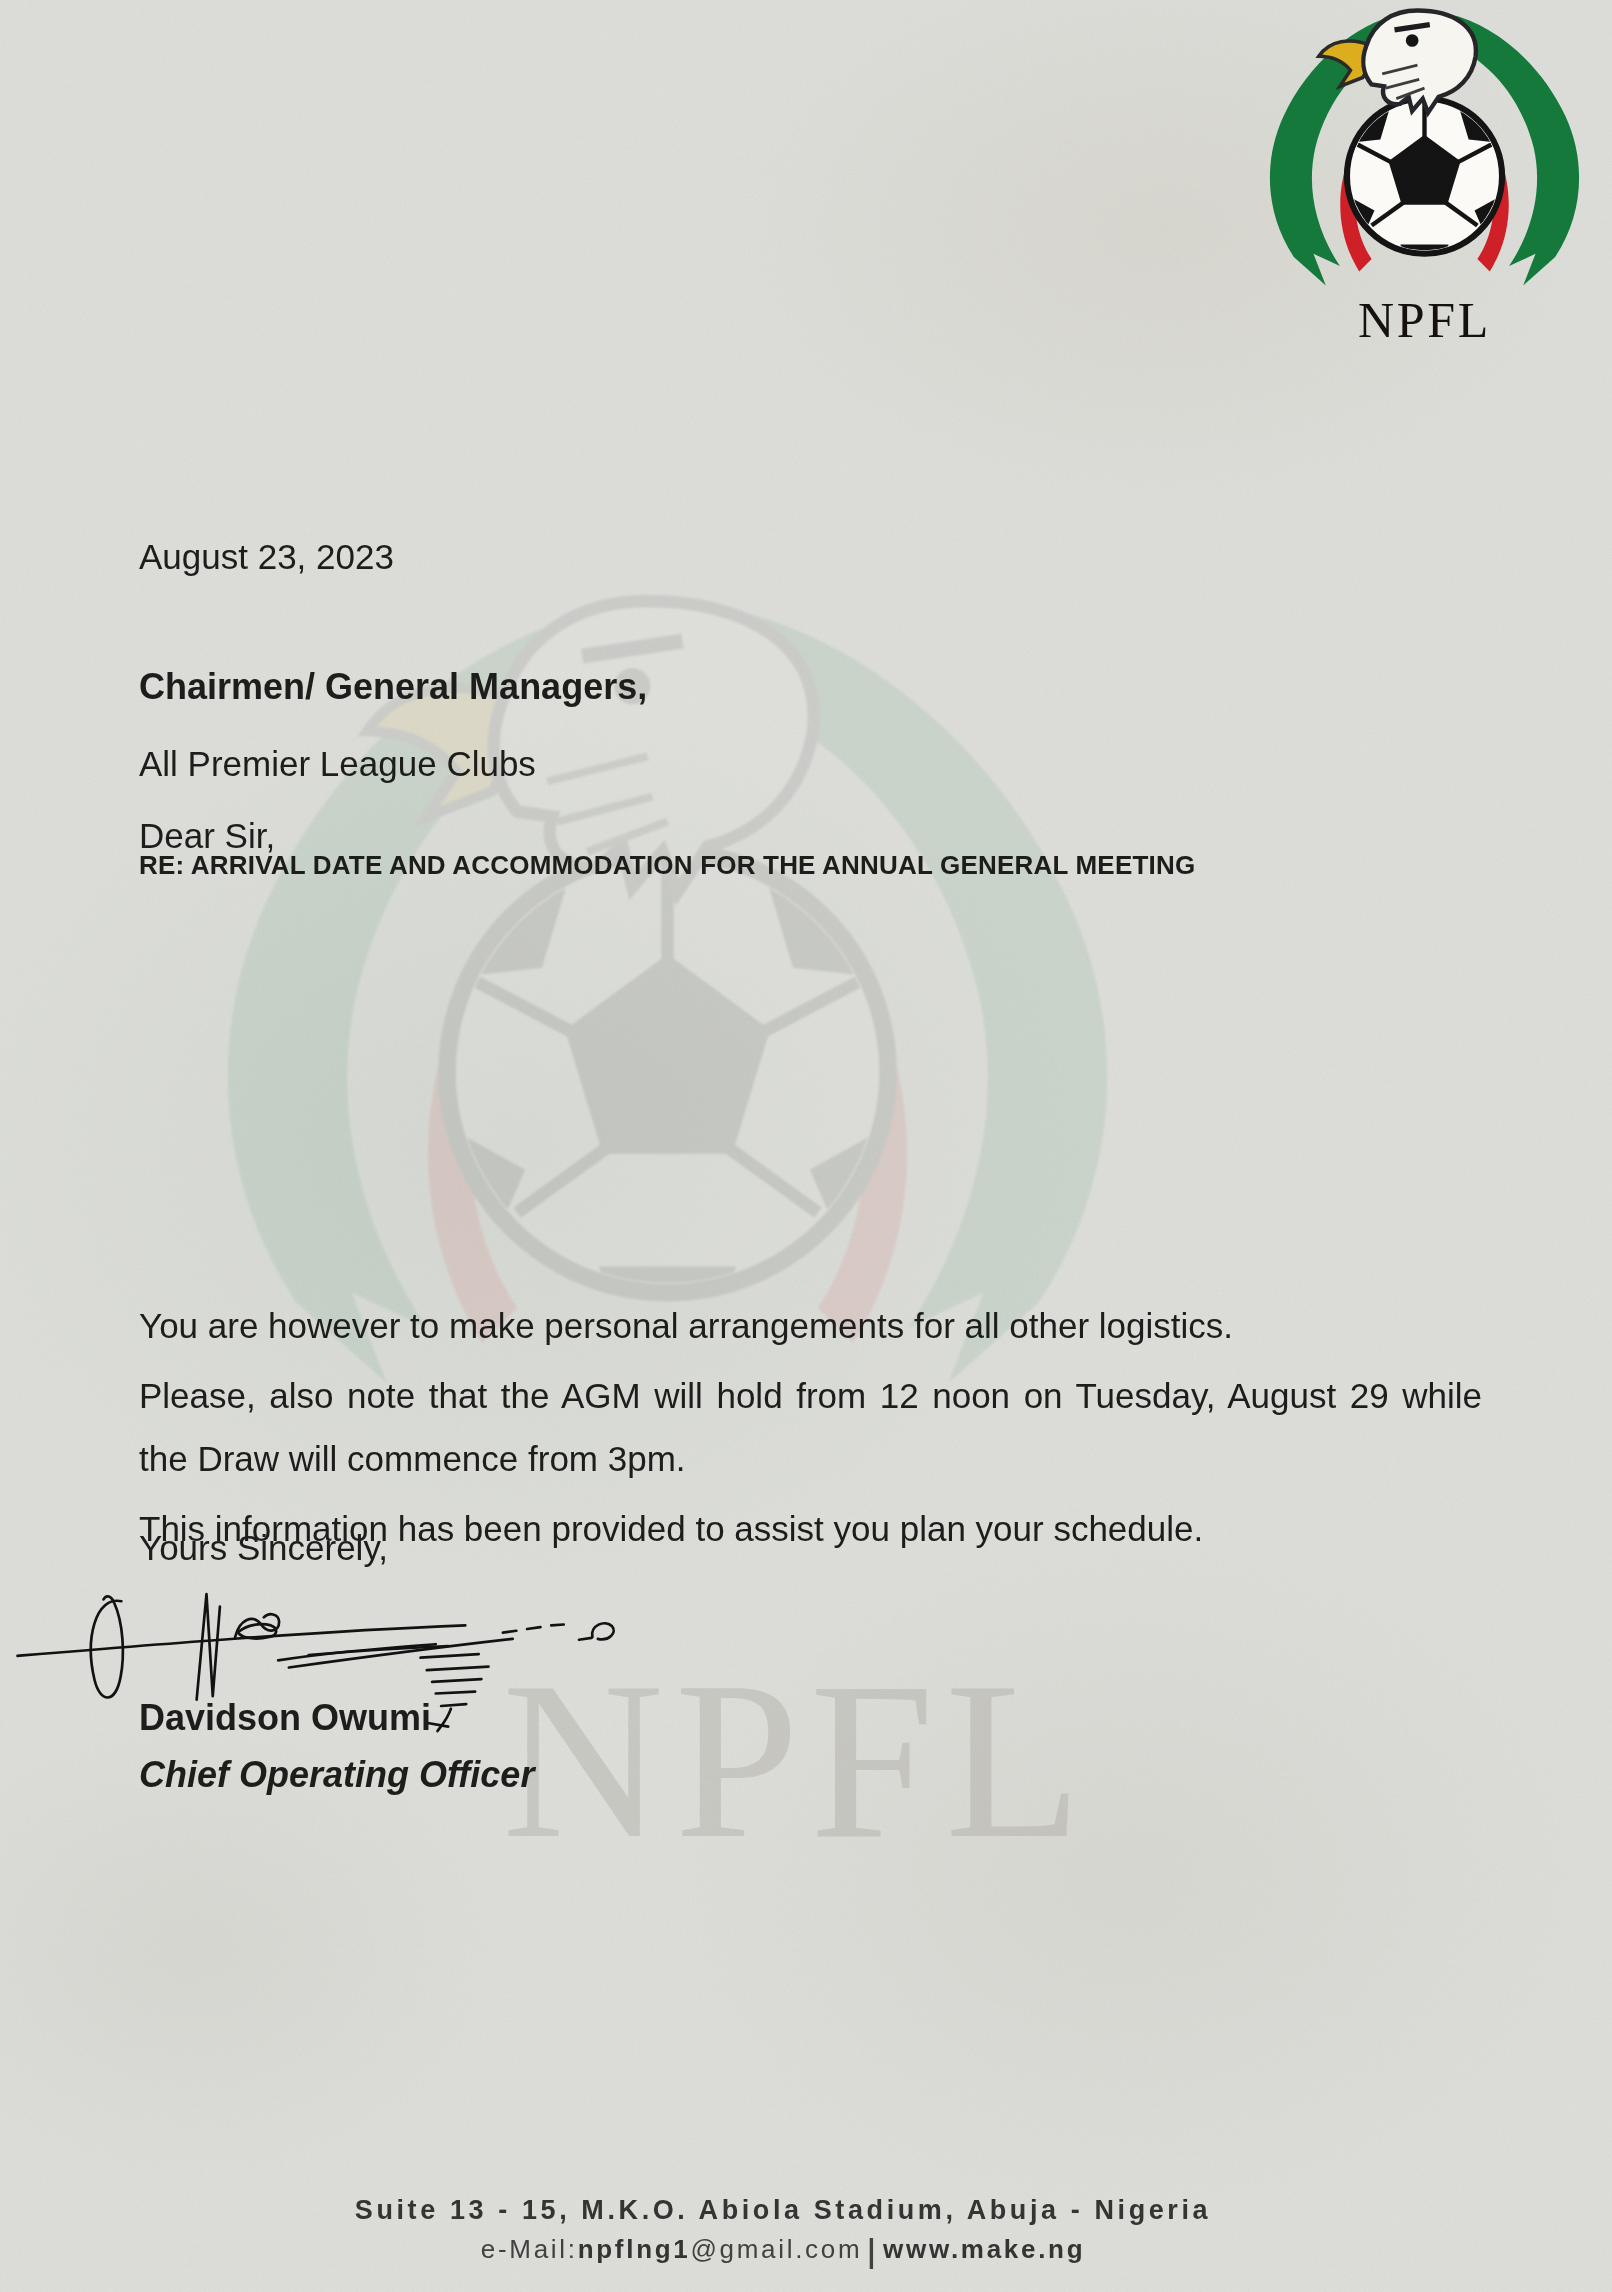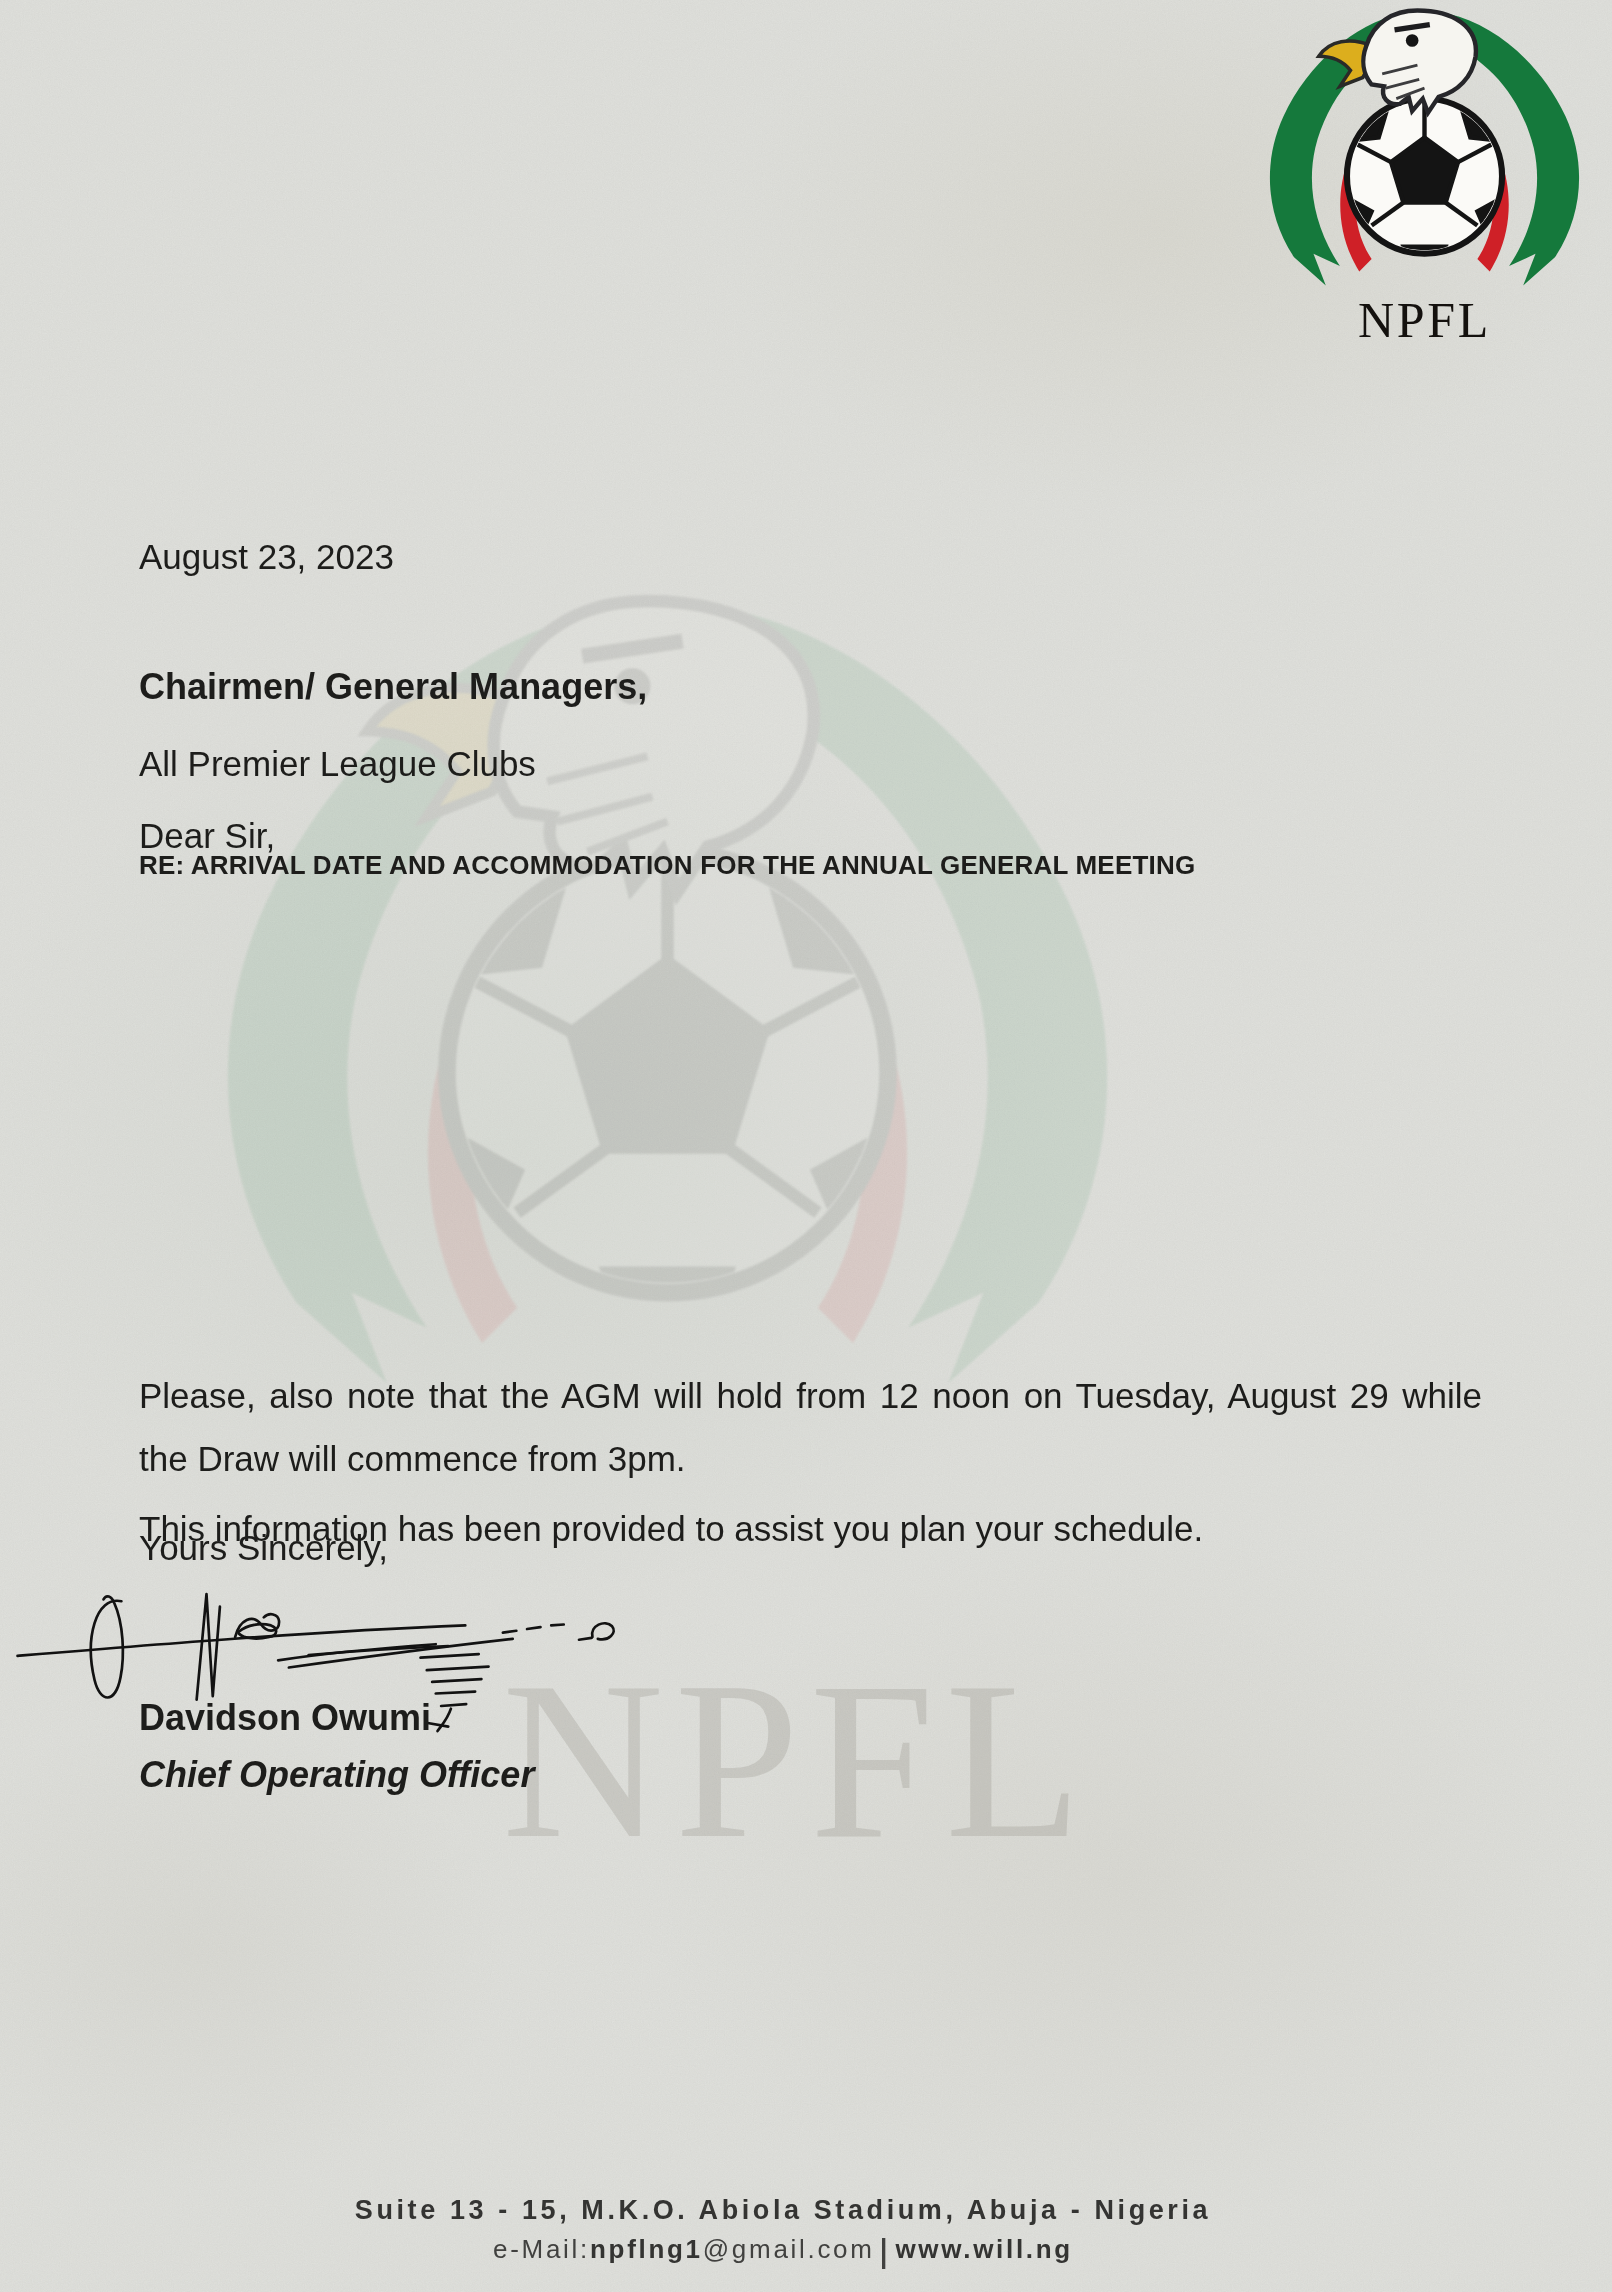--- a/index.html
+++ b/index.html
@@ -133,6 +133,7 @@
   <div class="abs recipient2">All Premier League Clubs</div>
   <div class="abs subject">RE: ARRIVAL DATE AND ACCOMMODATION FOR THE ANNUAL GENERAL MEETING</div>
 
+  <p class="abs para p3">You are however to make personal arrangements for all other logistics.</p>
   <p class="abs para p4">Please, also note that the AGM will hold from 12 noon on Tuesday, August 29 while the Draw will commence from 3pm.</p>
   <p class="abs para p5">This information has been provided to assist you plan your schedule.</p>
 

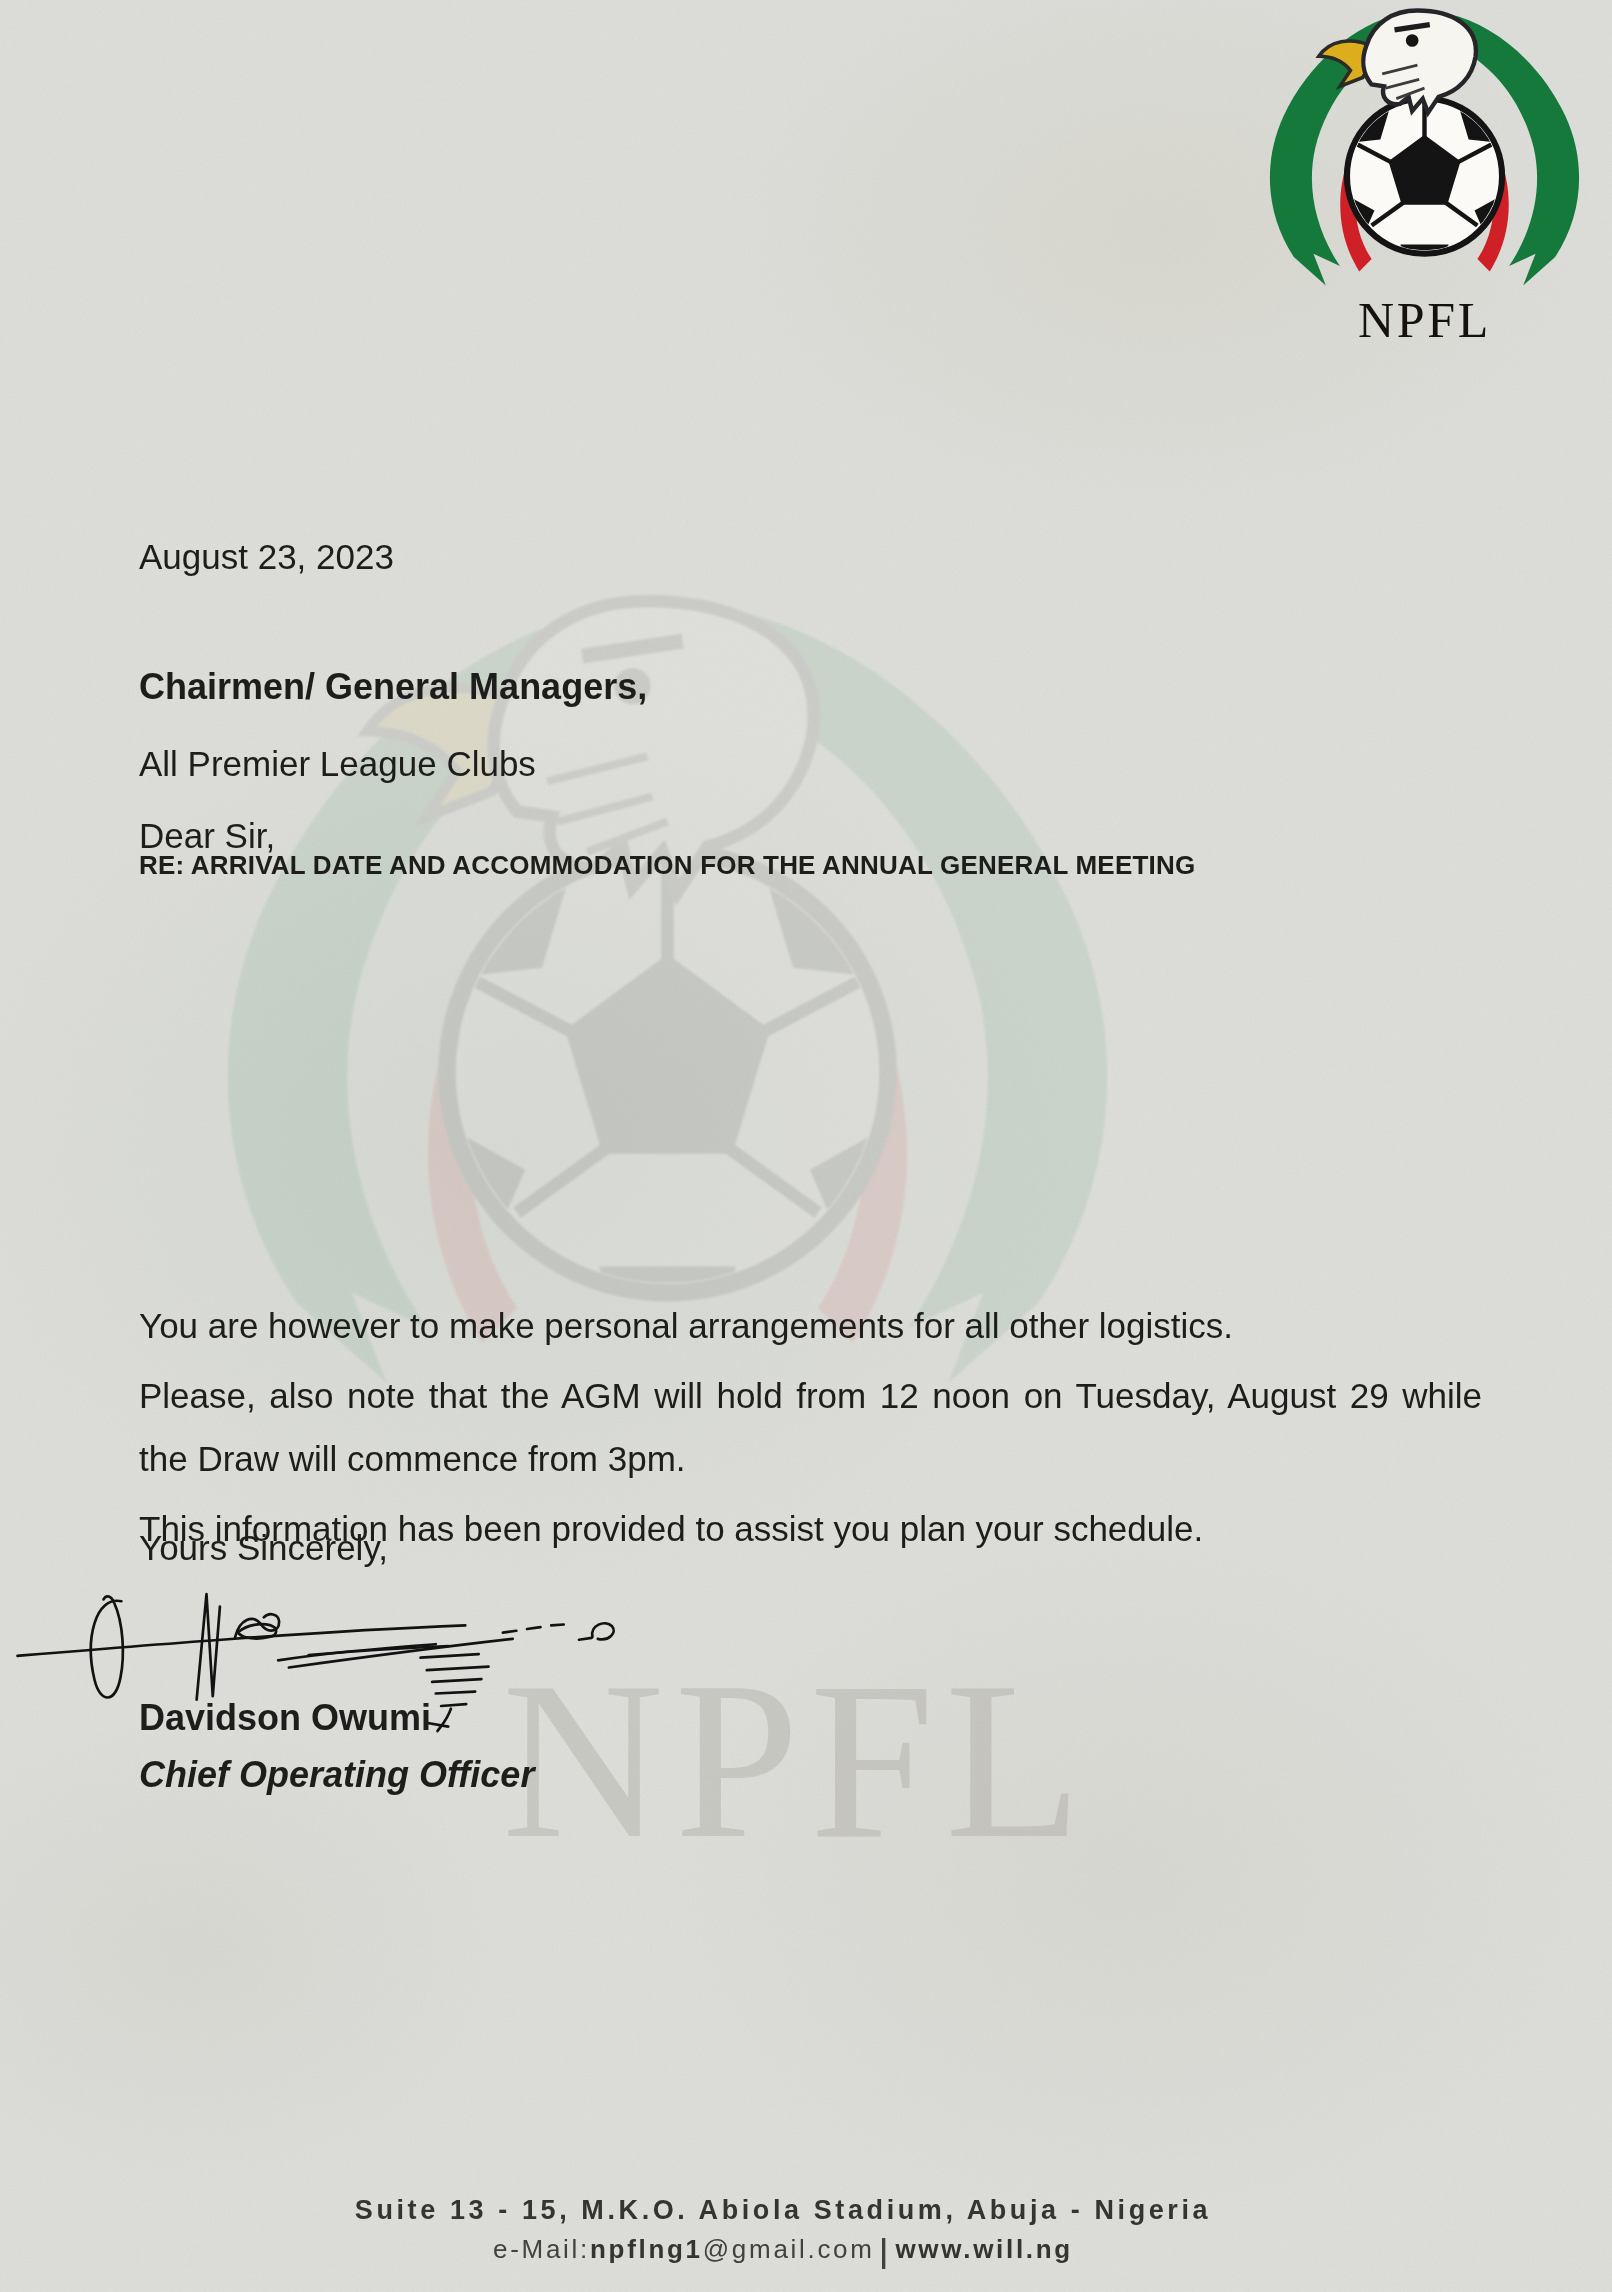--- a/index.html
+++ b/index.html
@@ -165,7 +165,7 @@
 
   <div class="footer">
     <div class="footer-line1">Suite 13 - 15, M.K.O. Abiola Stadium, Abuja - Nigeria</div>
-    <div class="footer-line2"><span>e-Mail:</span><span class="b">npflng1</span><span>@gmail.com</span><span class="bar">|</span><span class="b">www.will.ng</span></div>
+    <div class="footer-line2"><span>e-Mail:</span><span class="b">npflng1</span><span>@gmail.com</span><span class="bar">|</span><span class="b">www.make.ng</span></div>
   </div>
 
 </div>

